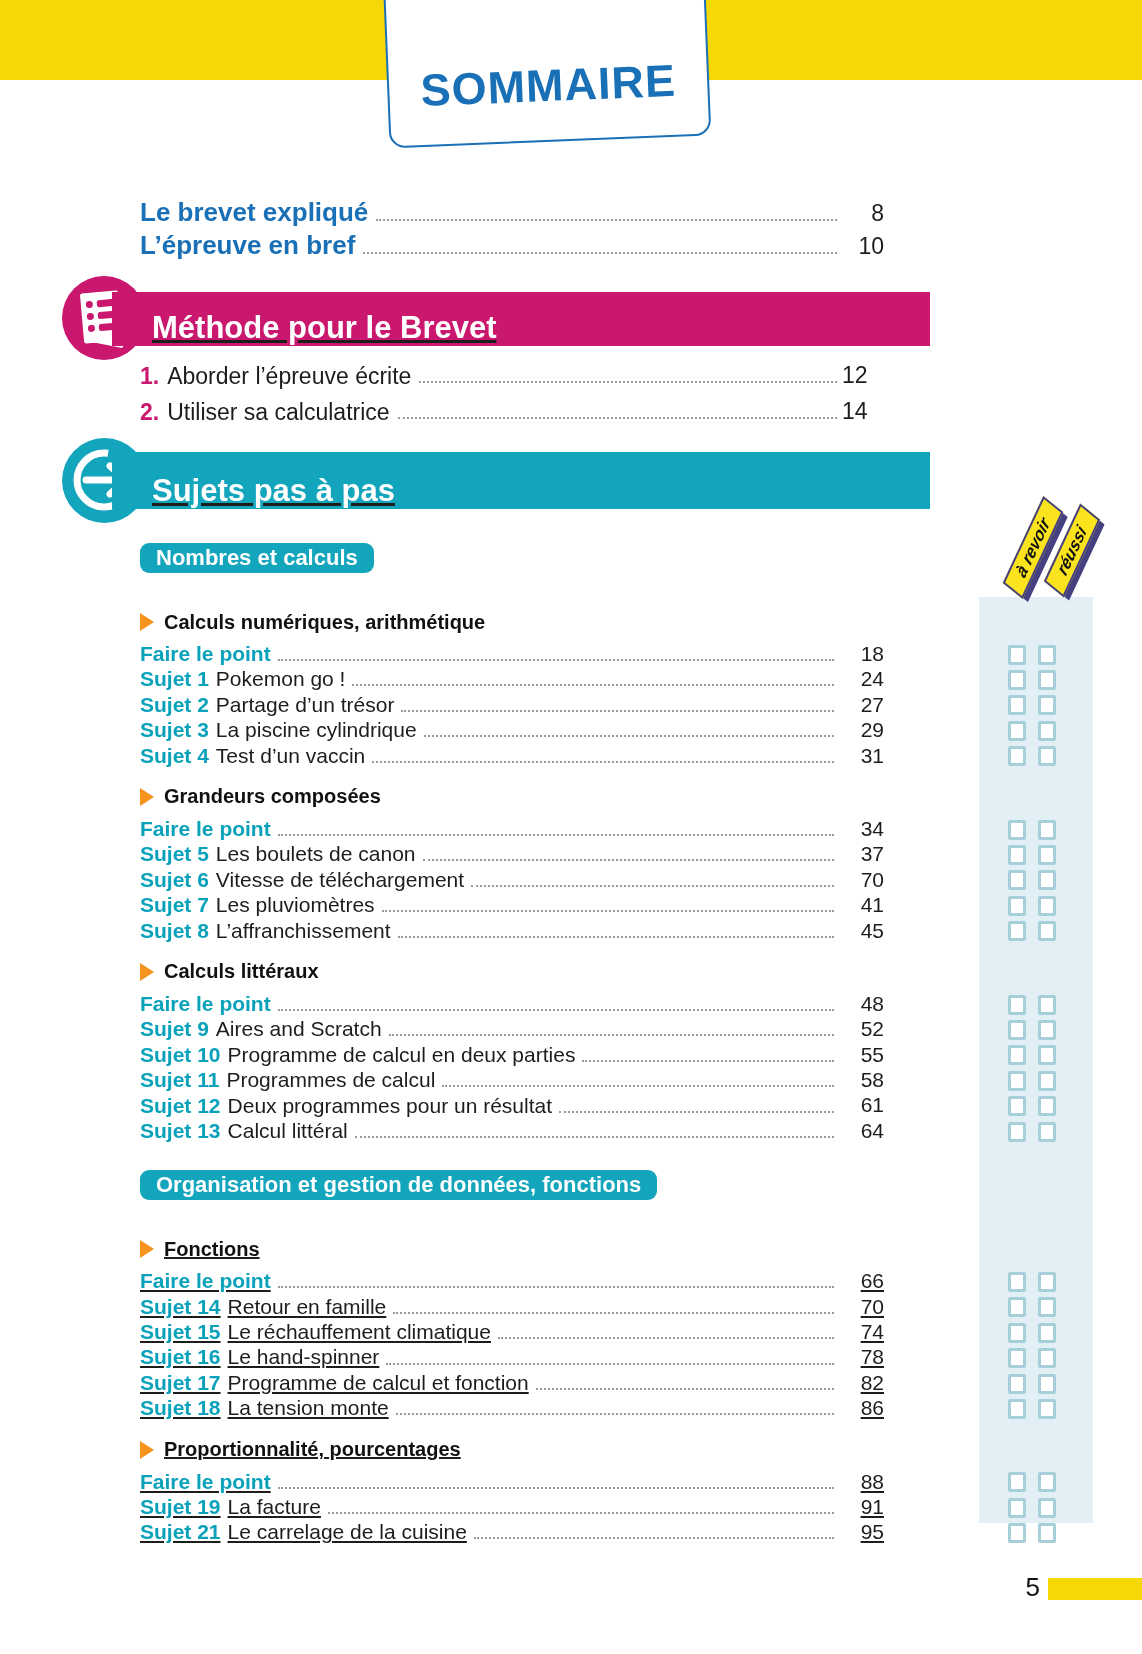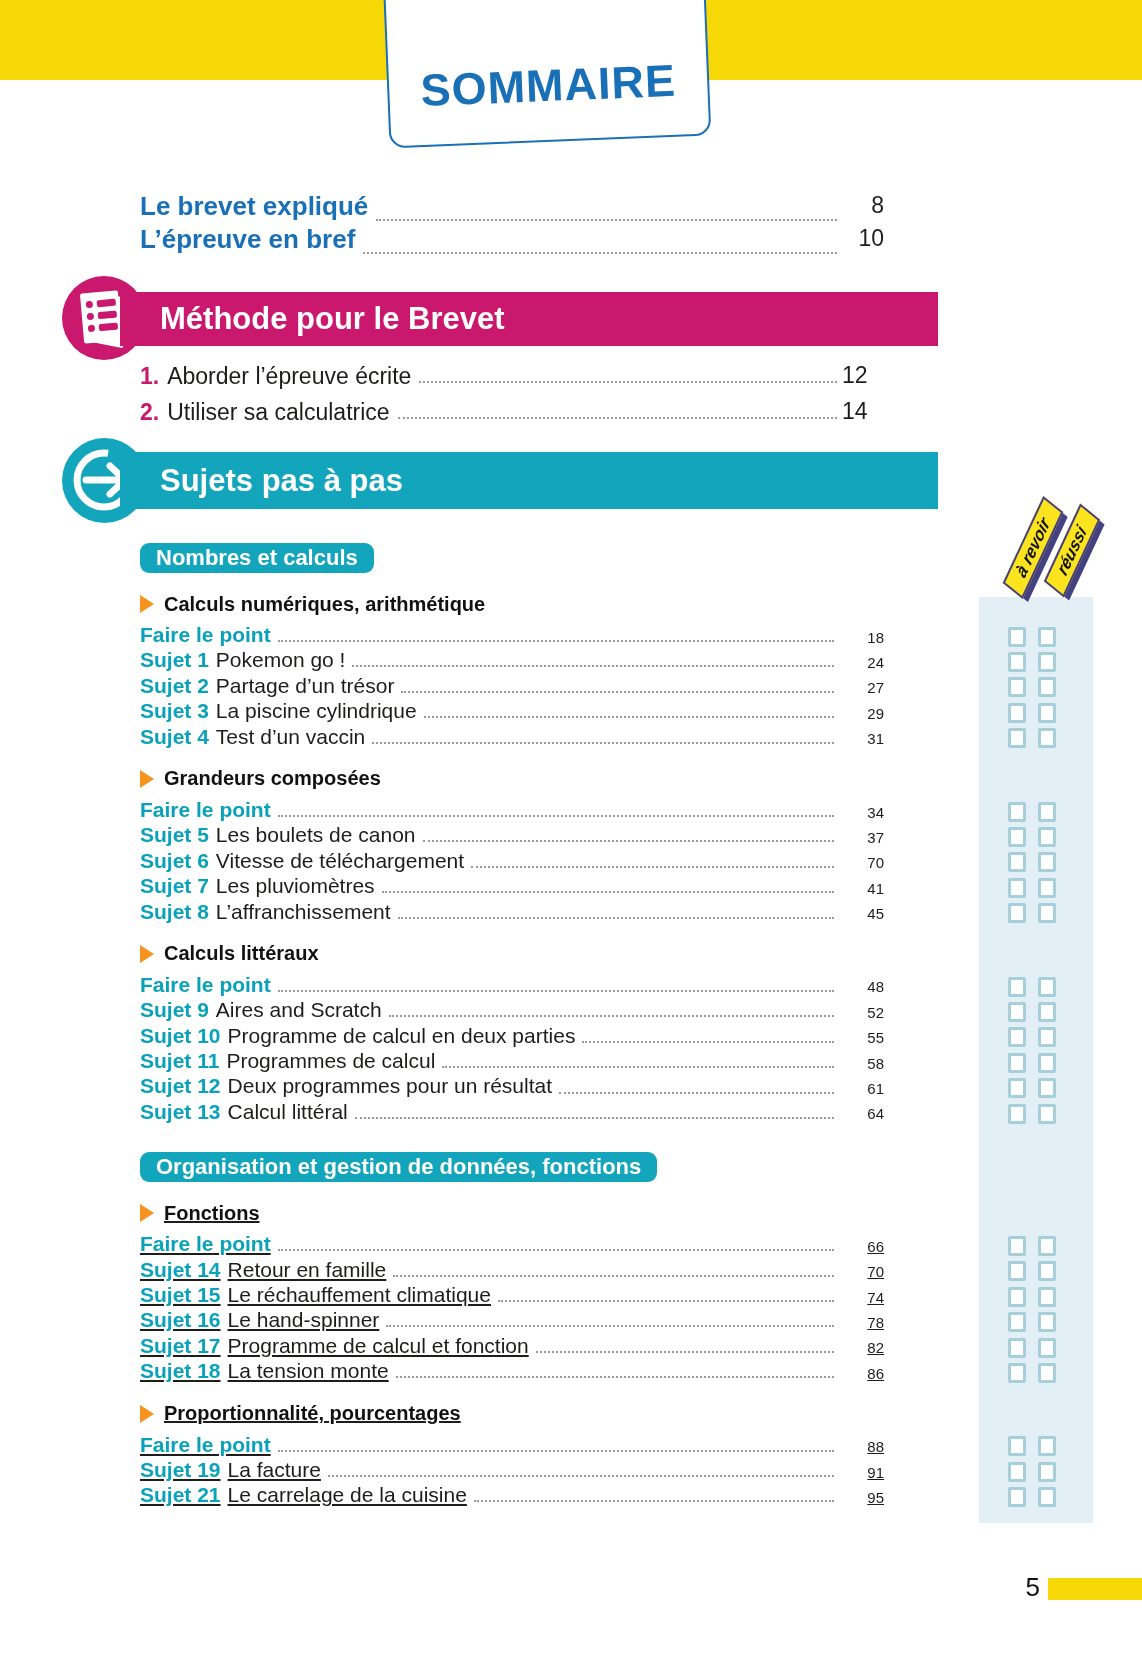--- a/index.html
+++ b/index.html
@@ -16,7 +16,7 @@
   
   .leader{flex:1;border-bottom:2.2px dotted var(--dots,#999);margin:0 5px 5px 8px;}
   .intro{position:absolute;left:140px;top:193px;width:744px;}
-  .intro-row{height:33px;display:flex;}
+  .intro-row{height:33px;display:flex;align-items:flex-end;}
   .intro-label{font-size:26px;font-weight:bold;color:var(--blue,#1a70b6);line-height:1.05;}
   .intro-num{font-size:23px;line-height:1.1;width:42px;text-align:right;}
 

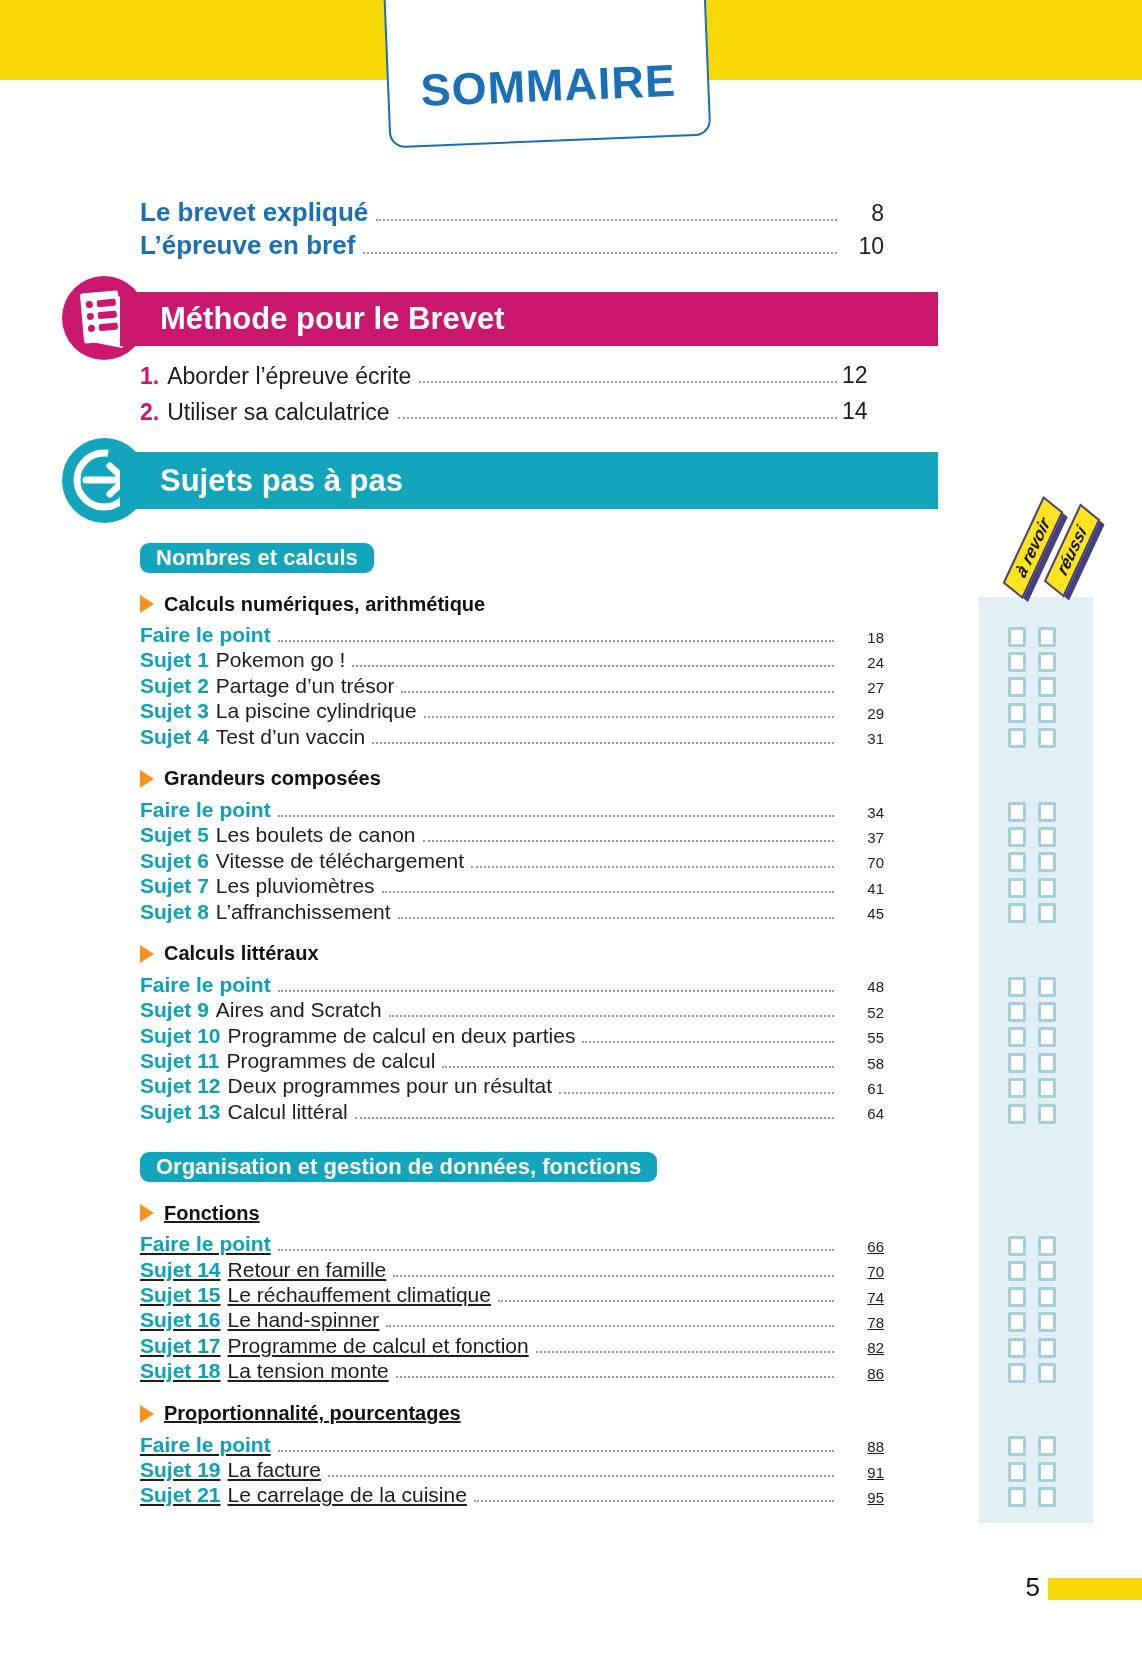--- a/index.html
+++ b/index.html
@@ -21,7 +21,7 @@
   .intro-num{font-size:23px;line-height:1.1;width:42px;text-align:right;}
 
   
-  .banner{position:absolute;left:120px;width:818px;display:flex;align-items:center;z-index:1;}
+  .banner{position:absolute;left:112px;width:818px;display:flex;align-items:flex-end;z-index:1;text-decoration:underline;}
   .banner-magenta{top:292px;height:54px;background:var(--magenta,#c9186d);}
   .banner-teal{top:452px;height:57px;background:var(--teal,#13a5bc);}
   .banner-title{color:#fff;font-weight:bold;font-size:31px;padding-left:40px;}

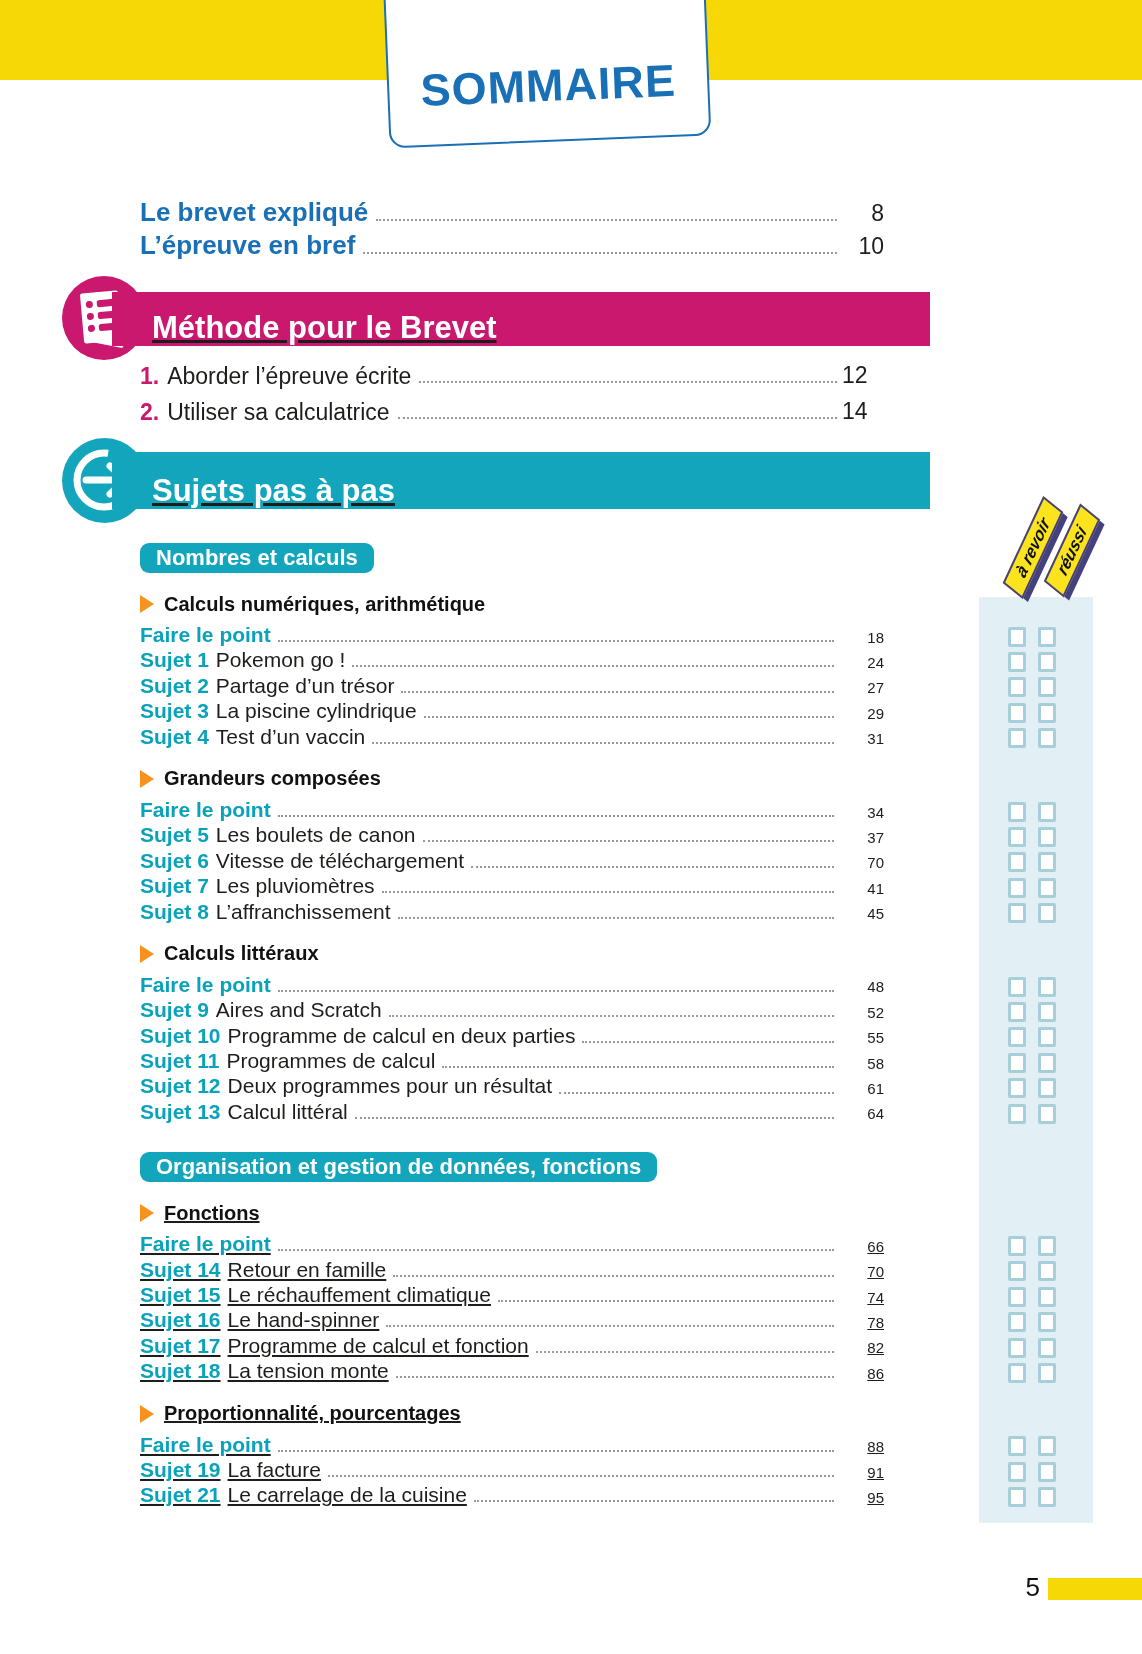--- a/index.html
+++ b/index.html
@@ -55,7 +55,7 @@
   .pill{display:inline-block;background:var(--teal,#13a5bc);color:#fff;font-weight:bold;font-size:22px;
         line-height:24px;padding:3px 16px;border-radius:9px;margin:0 0 12px 0;}
   .section + .section{margin-top:26px;text-decoration:underline;}
-  .section .pill{margin-bottom:3px;}
+  .section .pill{margin-bottom:21px;}
   .group-heading{display:flex;align-items:center;height:28px;margin:14px 0 6px 0;font-size:20px;font-weight:bold;color:#111;}
   .group:first-child .group-heading{margin-top:0;}
   .tri{width:0;height:0;border-left:14px solid var(--orange,#f6921e);border-top:9px solid transparent;

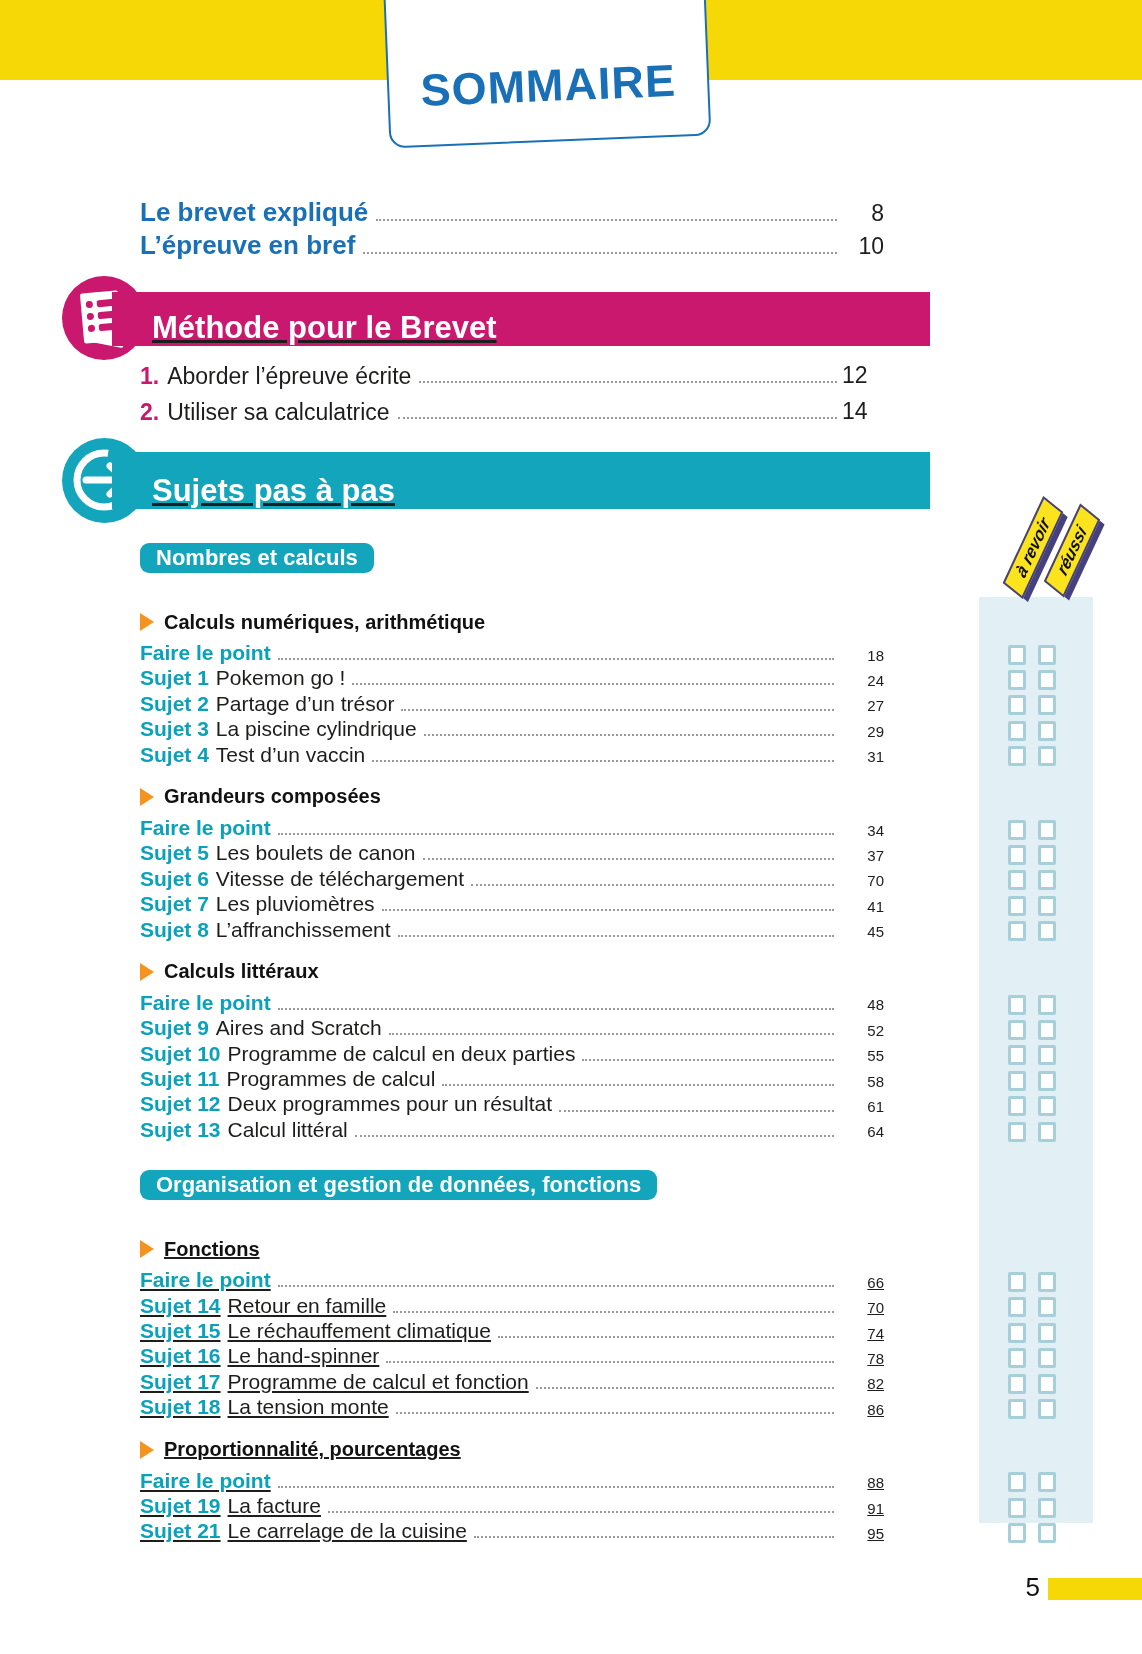--- a/index.html
+++ b/index.html
@@ -65,7 +65,7 @@
   .row-label{font-size:21px;font-weight:bold;color:var(--teal_text,#0aa2ba);line-height:1.05;white-space:pre;}
   .row-title{font-size:21px;line-height:1.05;margin-left:7px;white-space:pre;}
   .row-main .leader{margin:0 4px 4px 7px;}
-  .page-ref{font-size:15px;line-height:1.1;width:46px;text-align:right;}
+  .page-ref{font-size:21px;line-height:1.1;width:46px;text-align:right;}
   .boxes{position:absolute;left:868px;top:50%;transform:translateY(-50%);display:flex;gap:12px;}
   .cb{width:12px;height:14px;background:#fff;border:3px solid var(--checkbox_border,#a6cfda);border-radius:2px;}
 

